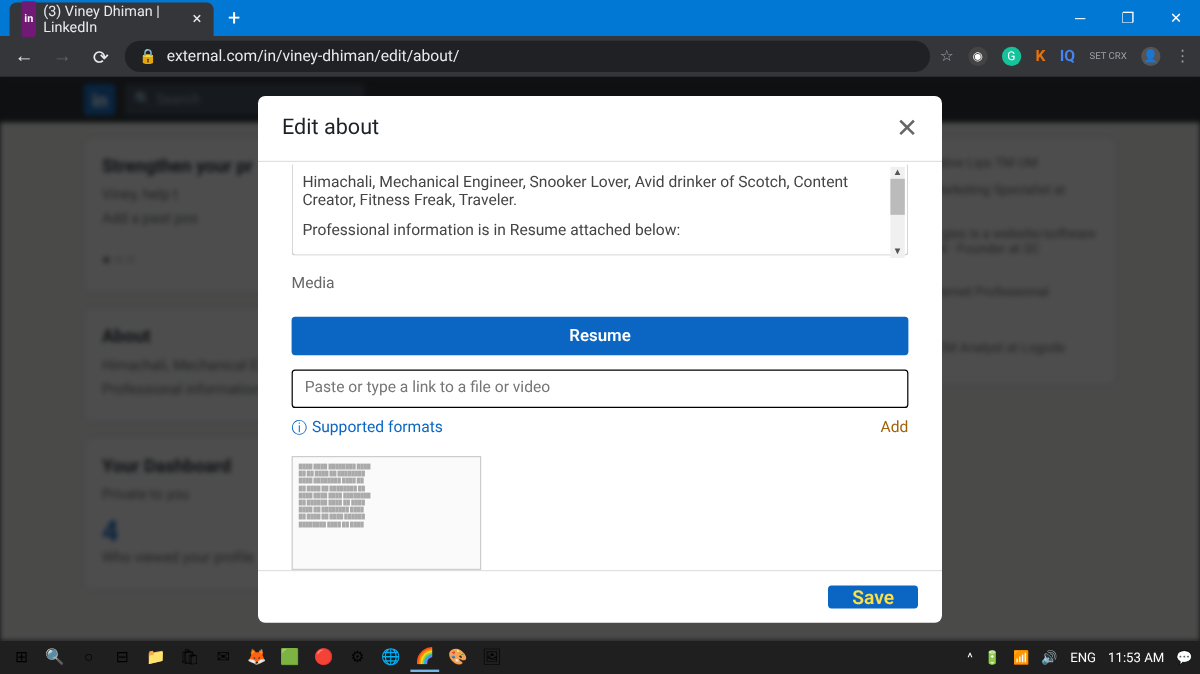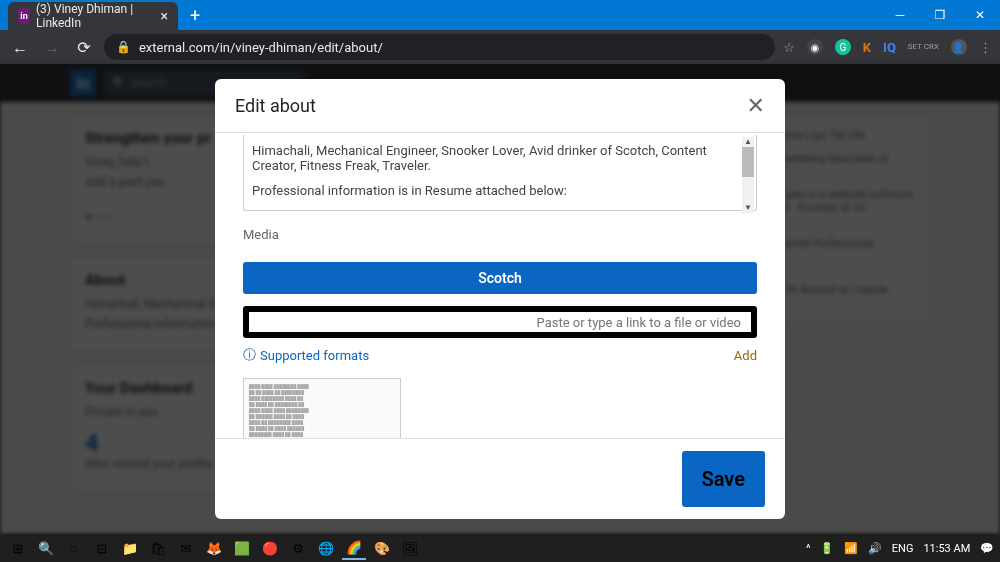--- a/index.html
+++ b/index.html
@@ -8,7 +8,7 @@
     
     .titlebar { height: 30px; background: #0078d4; display: flex; align-items: center; }
     .tab { background: #35363a; height: 28px; margin-top: 2px; margin-left: 8px; display: flex; align-items: center; padding: 0 10px; border-radius: 6px 6px 0 0; color: #e8eaed; font-size: 12px; width: 170px; }
-    .tab-favicon { width: 14px; height: 16px; background: #701a75; border-radius: 2px; margin-right: 6px; display: flex; align-items: center; justify-content: center; color: white; font-size: 9px; font-weight: bold; }
+    .tab-favicon { width: 14px; height: 30px; background: #701a75; border-radius: 2px; margin-right: 6px; display: flex; align-items: center; justify-content: center; color: white; font-size: 9px; font-weight: bold; }
     .tab-close { margin-left: auto; font-size: 14px; }
     .new-tab { color: white; font-size: 18px; margin-left: 12px; cursor: pointer; }
     .win-controls { margin-left: auto; display: flex; }

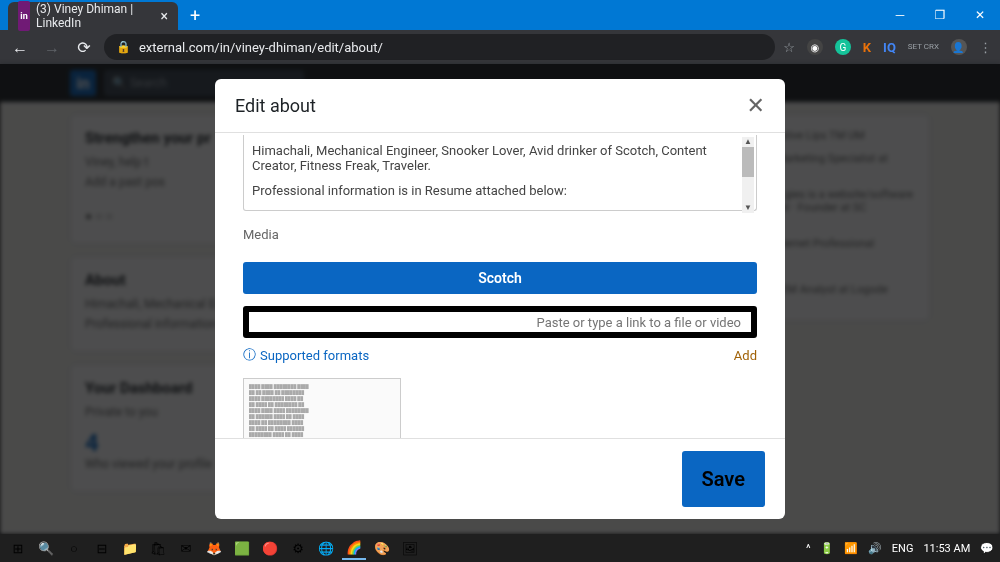--- a/index.html
+++ b/index.html
@@ -168,7 +168,7 @@
         <div class="media-label">Media</div>
       </div>
       <div class="btn-row">
-        <button class="btn btn-upload">Scotch</button>
+        <button class="btn btn-upload">Resume</button>
       </div>
       <input class="link-input" placeholder="Paste or type a link to a file or video" style="">
       <div class="formats-row">

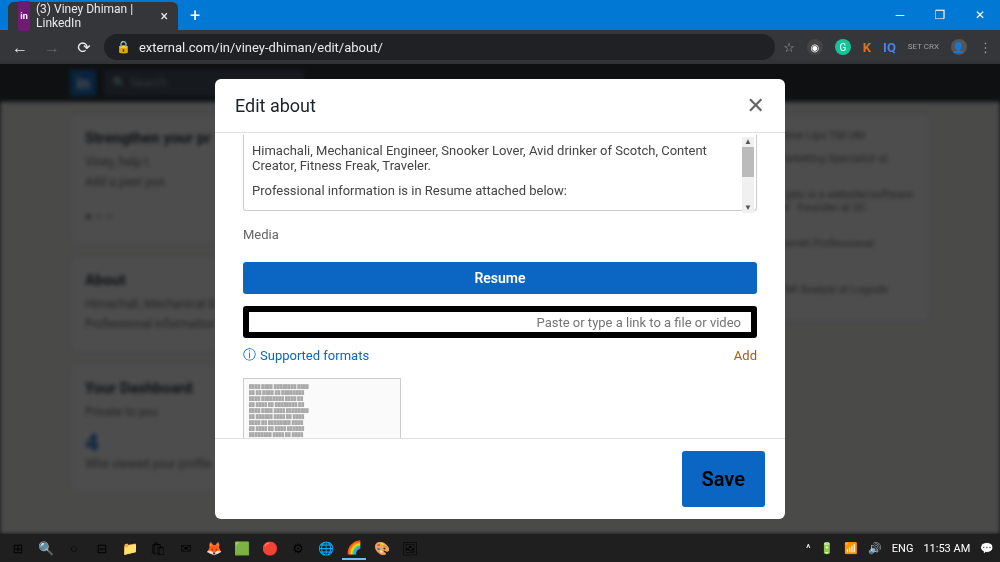--- a/index.html
+++ b/index.html
@@ -54,7 +54,7 @@
     .btn { flex: 1; height: 32px; border-radius: 3px; font-size: 14px; font-weight: 600; display: flex; align-items: center; justify-content: center; cursor: pointer; }
     .btn-upload { background: #0a66c2; color: white; border: none; }
     .btn-link { background: #e9f3fc; color: #0a66c2; border: 1px solid #0a66c2; }
-    .link-input { width: 100%; height: 32px; border: 6px solid #000000; border-radius: 3px; padding: 0 10px; font-size: 13px; margin-top: 12px; text-align: right; }
+    .link-input { width: 100%; height: 32px; border: 1px solid #000000; border-radius: 3px; padding: 0 10px; font-size: 13px; margin-top: 12px; }
     .formats-row { display: flex; justify-content: space-between; align-items: center; margin-top: 8px; font-size: 13px; }
     .supported { color: #0a66c2; display: flex; align-items: center; gap: 4px; }
     .add-link { color: #a16207; font-weight: 400; }

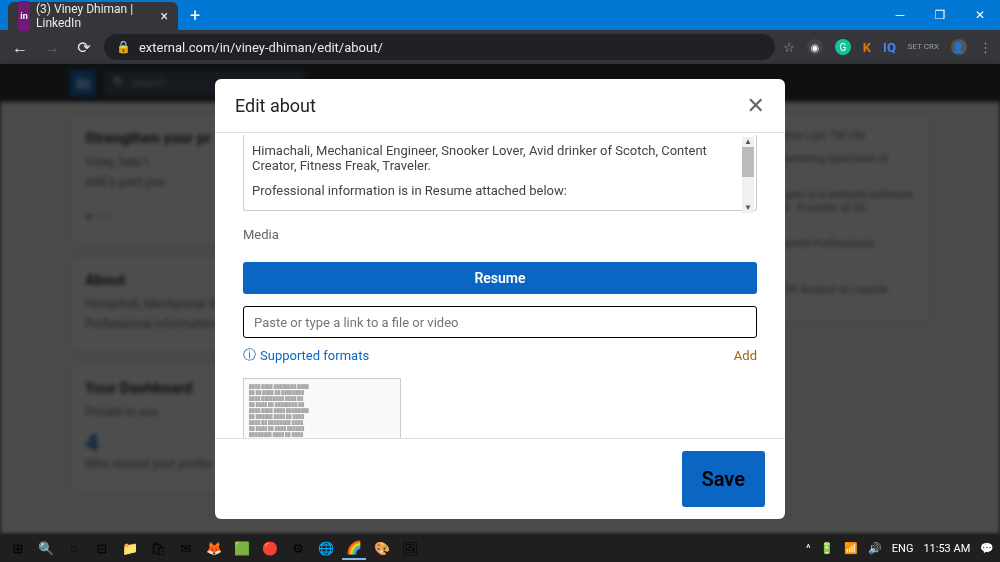--- a/index.html
+++ b/index.html
@@ -60,7 +60,7 @@
     .add-link { color: #a16207; font-weight: 400; }
     .media-thumb { width: 158px; height: 95px; border: 1px solid #ccc; margin-top: 14px; background: #fafafa; padding: 5px; overflow: hidden; font-size: 4px; color: #aaa; line-height: 6px; }
     .modal-footer { padding: 12px 20px; border-top: 1px solid #e0e0e0; display: flex; justify-content: flex-end; }
-    .btn-save { background: #0a66c2; color: #000000; border: none; padding: 16px 20px; border-radius: 3px; font-size: 20px; font-weight: 600; cursor: pointer; }
+    .btn-save { background: #0a66c2; color: #fde047; border: none; padding: 0 20px; border-radius: 3px; font-size: 16px; font-weight: 600; cursor: pointer; }
     
     
     .modal-body::-webkit-scrollbar { width: 10px; }

